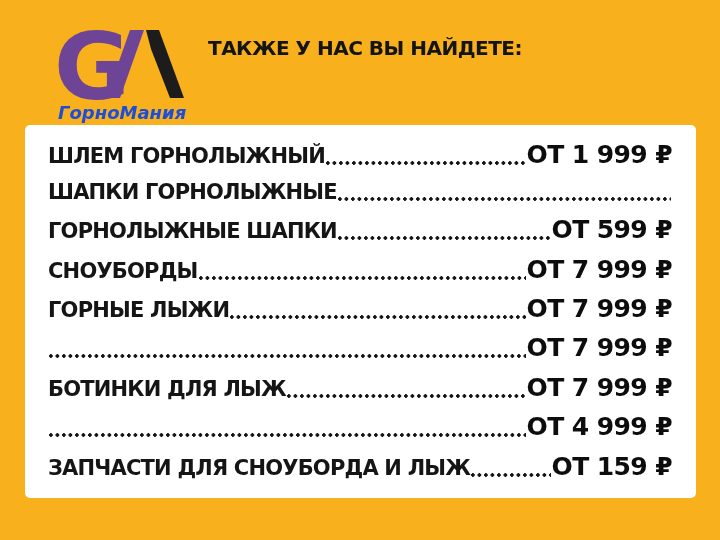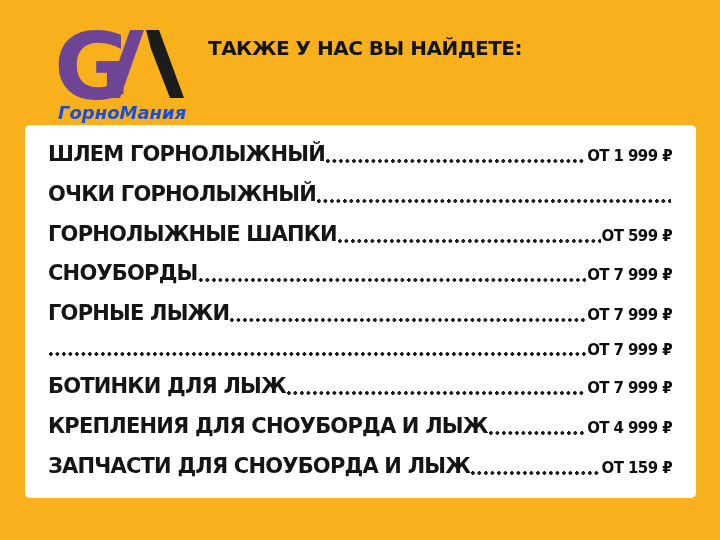--- a/index.html
+++ b/index.html
@@ -71,7 +71,7 @@
     background-position:left bottom;
   }
   .price{
-    font-size:15px;
+    font-size:25px;
     font-weight:bold;
     color:#0d0d0d;
     letter-spacing:-0.6px;

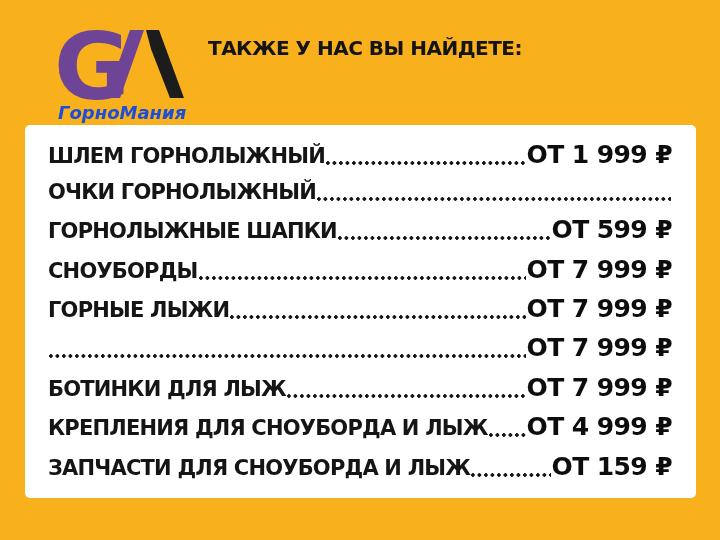--- a/index.html
+++ b/index.html
@@ -128,7 +128,7 @@
     </div>
 
     <div class="row">
-      <span class="item">ОЧКИ ГОРНОЛЫЖНЫЙ</span>
+      <span class="item">ШАПКИ ГОРНОЛЫЖНЫЕ</span>
       <span class="leader"></span>
     </div>
 

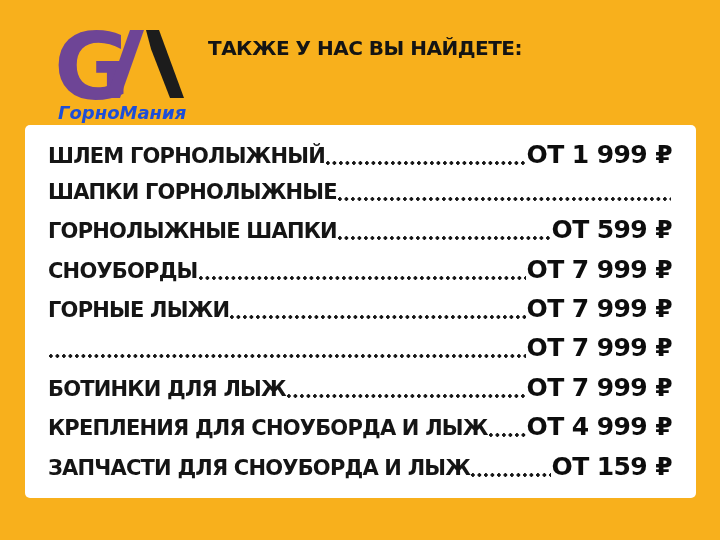--- a/index.html
+++ b/index.html
@@ -163,7 +163,6 @@
     </div>
 
     <div class="row">
-      <span class="item">КРЕПЛЕНИЯ ДЛЯ СНОУБОРДА И ЛЫЖ</span>
       <span class="leader"></span>
       <span class="price">ОТ 4 999 ₽</span>
     </div>

